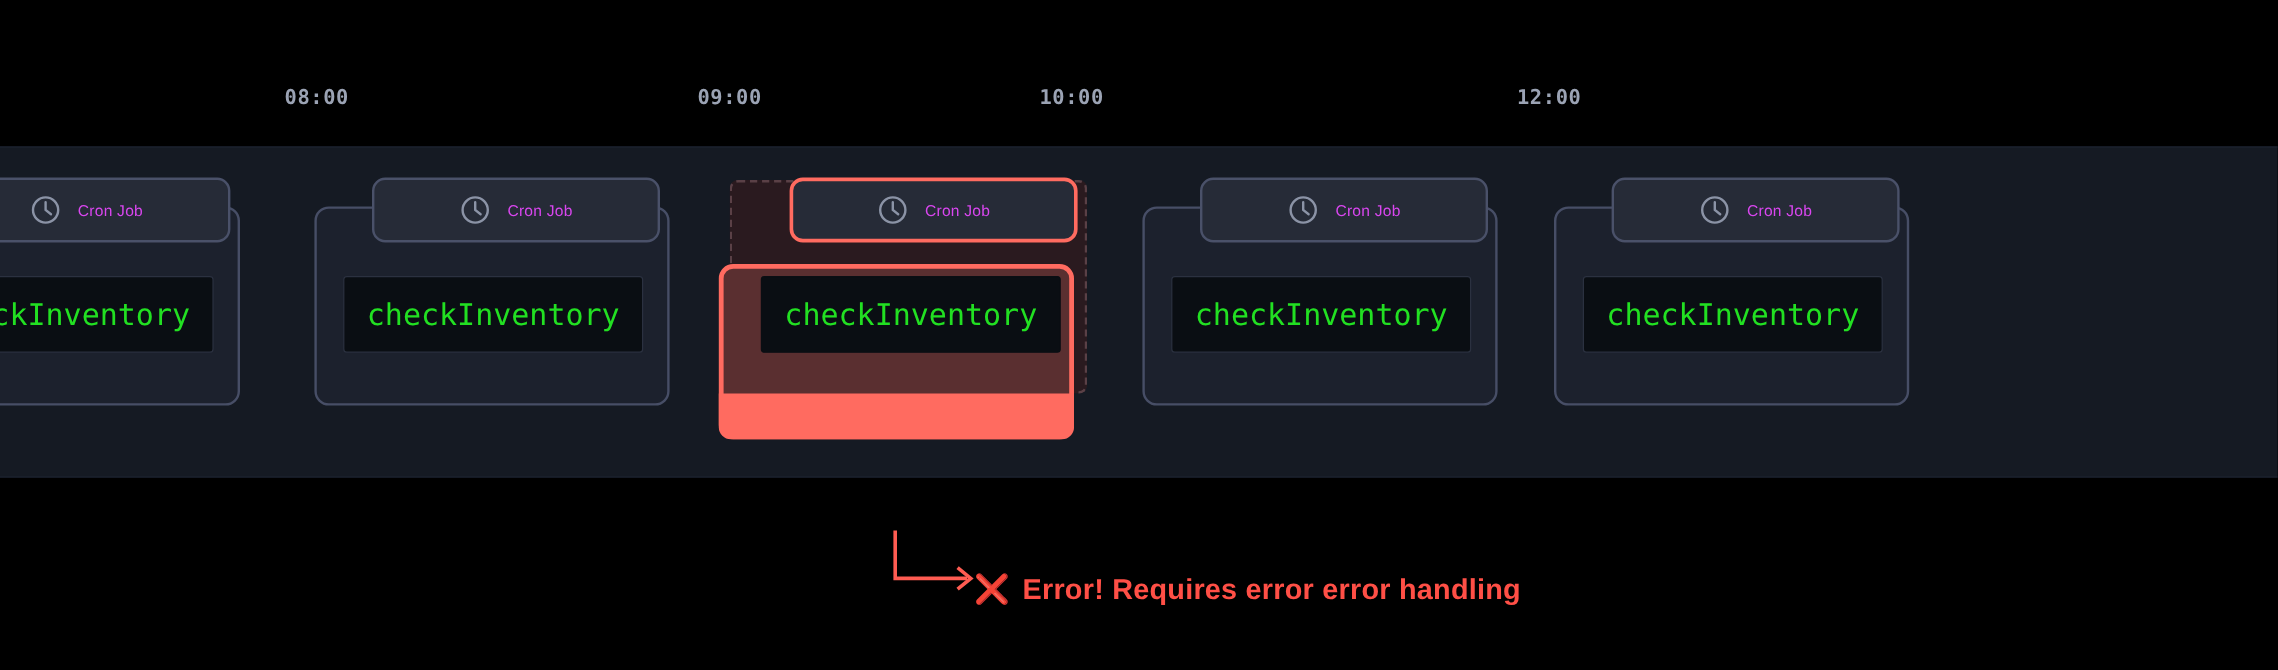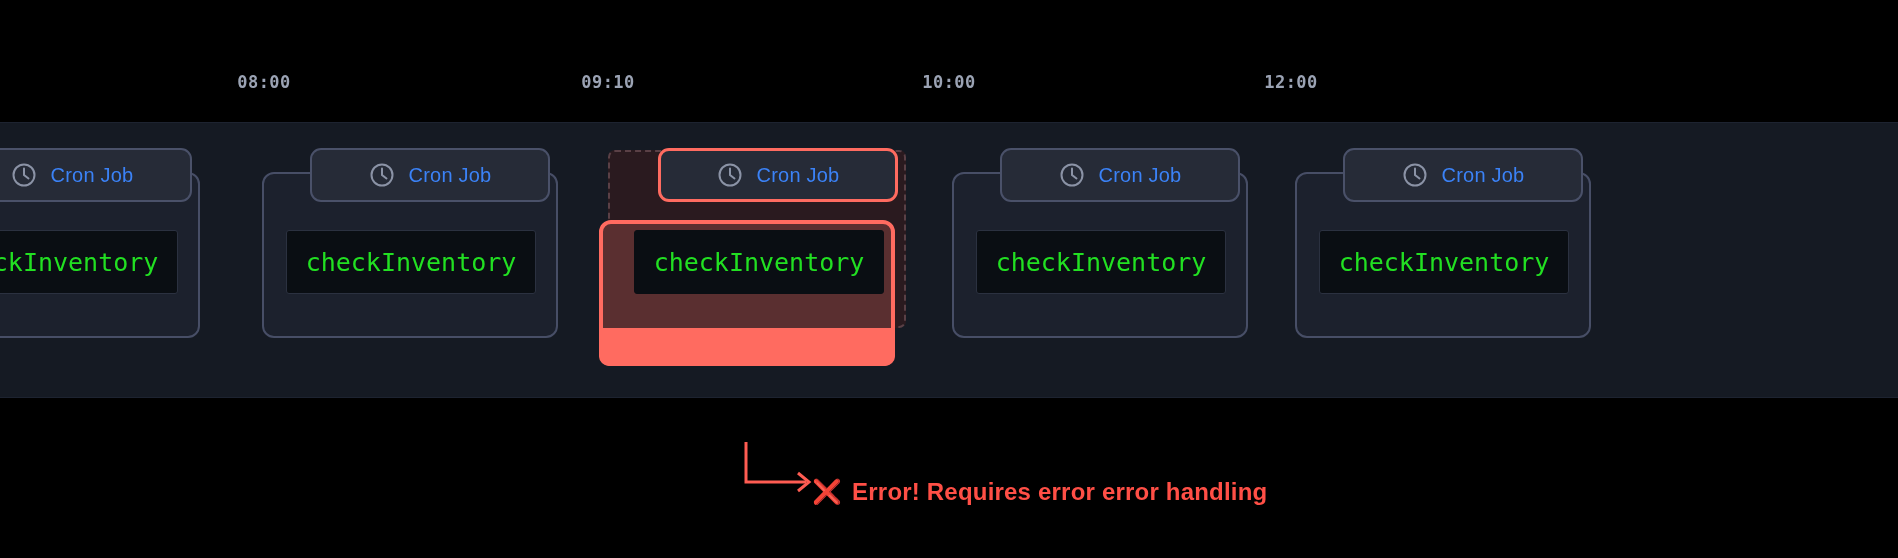--- a/index.html
+++ b/index.html
@@ -98,7 +98,7 @@
 
   <div class="ruler">
       <div class="tick-label" style="left: 264px;">08:00</div>
-      <div class="tick-label" style="left: 608px;">09:10</div>
+      <div class="tick-label" style="left: 608px;">09:00</div>
       <div class="tick-label" style="left: 949px;">10:00</div>
       <div class="tick-label" style="left: 1291px;">12:00</div>
     </div>

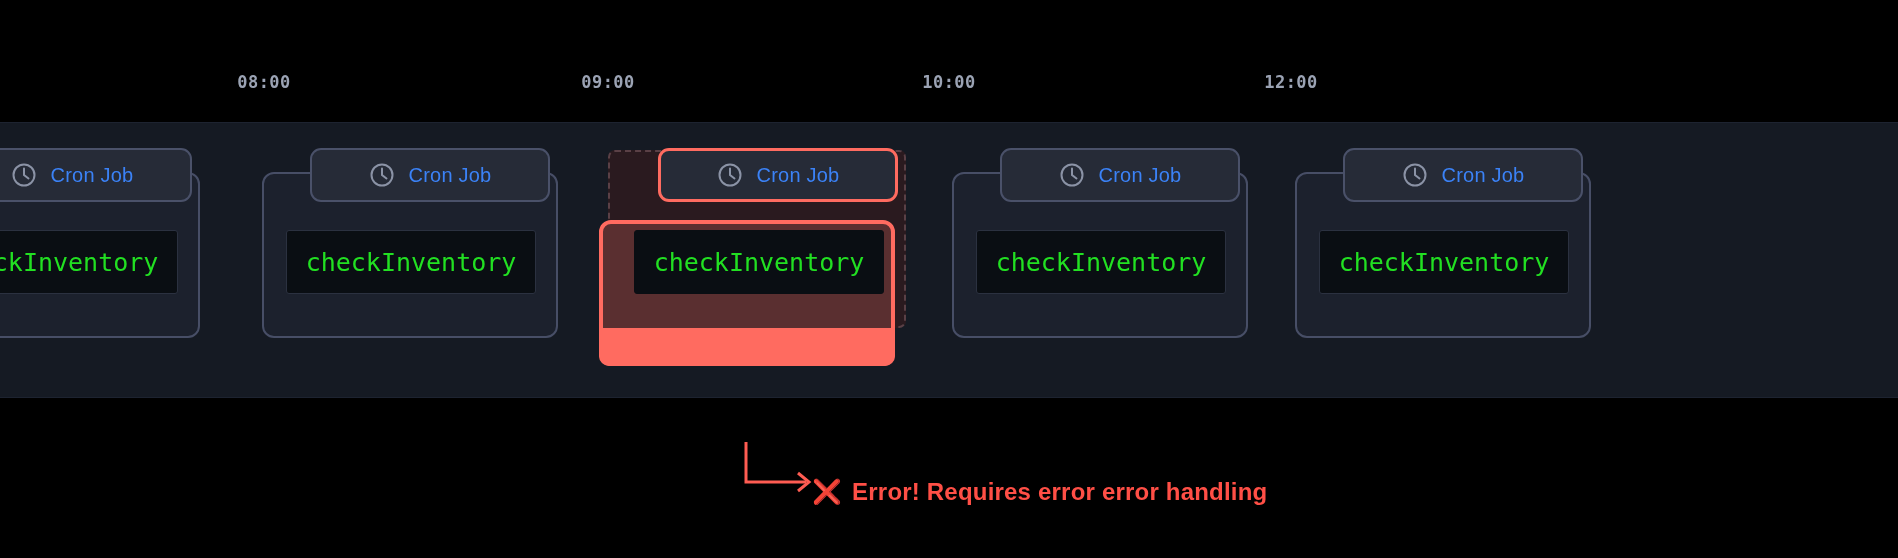--- a/index.html
+++ b/index.html
@@ -99,7 +99,7 @@
   <div class="ruler">
       <div class="tick-label" style="left: 264px;">08:00</div>
       <div class="tick-label" style="left: 608px;">09:00</div>
-      <div class="tick-label" style="left: 949px;">10:00</div>
+      <div class="tick-label" style="left: 893px;">10:00</div>
       <div class="tick-label" style="left: 1291px;">12:00</div>
     </div>
 

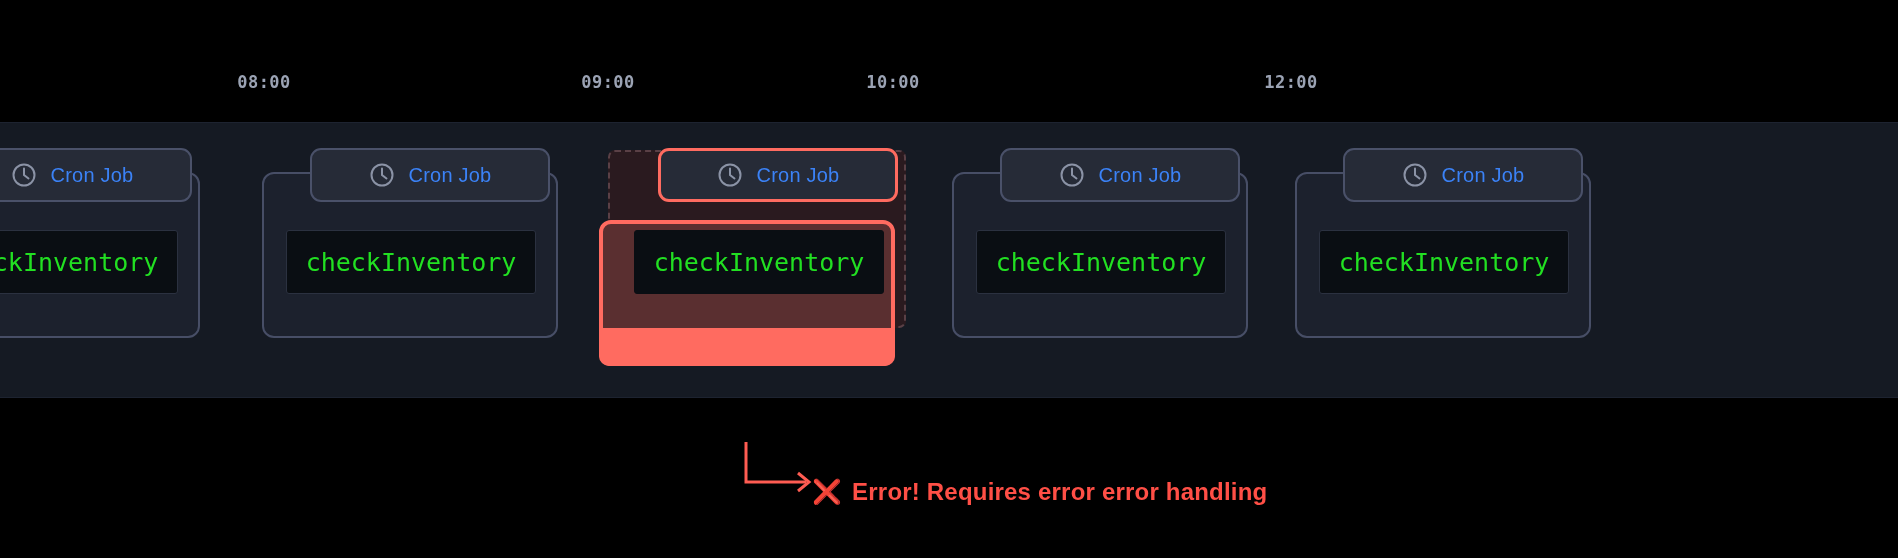--- a/index.html
+++ b/index.html
@@ -44,7 +44,7 @@
     z-index:3;
   }
   .badge-label{
-    font-size:20px;color:#3b82f6;font-family:"Liberation Sans",sans-serif;
+    font-size:13px;color:#d946ef;font-family:"Liberation Sans",sans-serif;
     letter-spacing:.2px;
   }
   .clock{display:block;}

